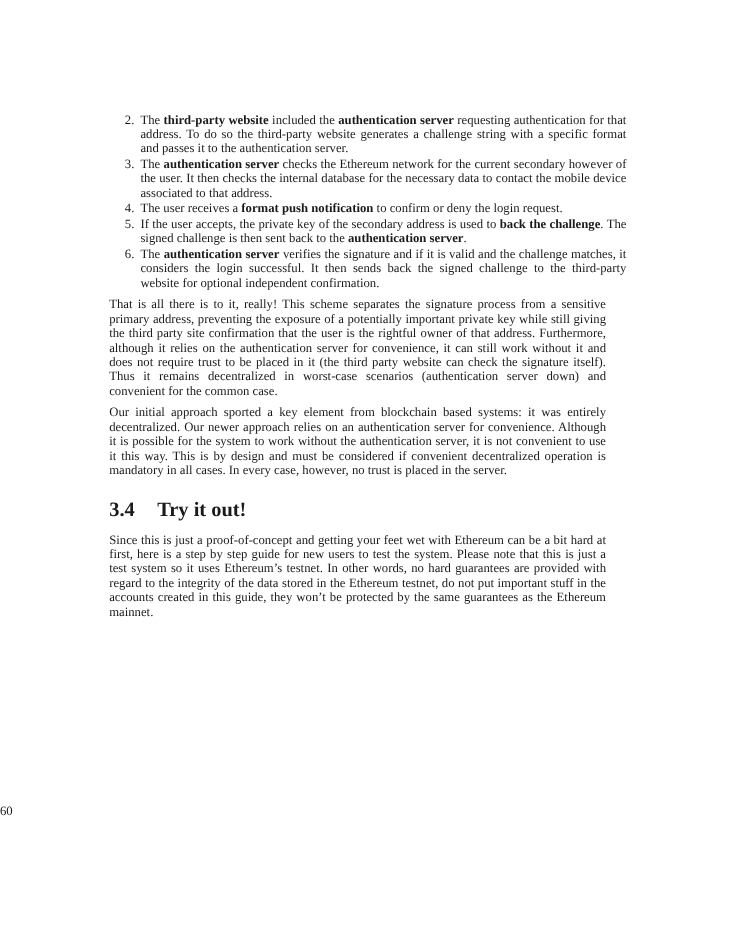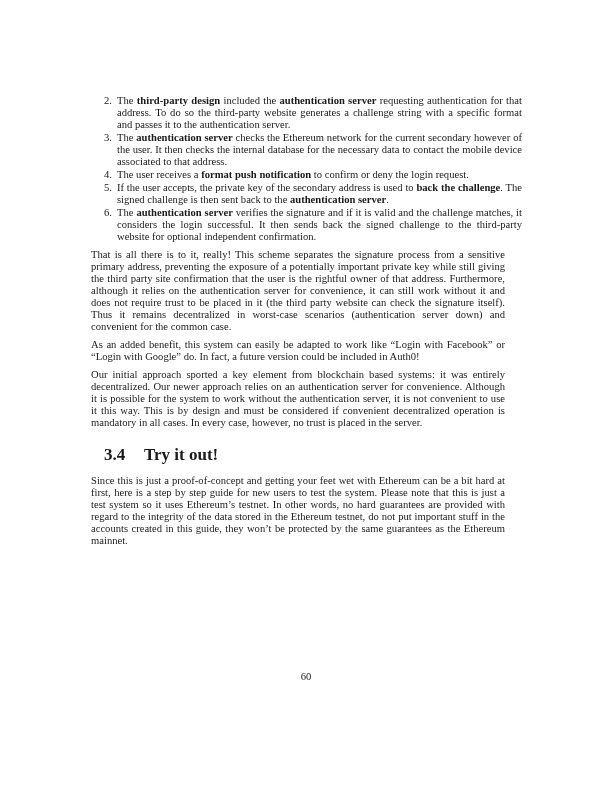--- a/index.html
+++ b/index.html
@@ -24,7 +24,7 @@
 
 <div class="page txt">
   <ol class="steps" id="steps">
-      <li><span class="num">2.</span><span>The </span><b>third-party design</b><span> included the </span><b>authentication server</b><span> requesting authentication for that address. To do so the third-party website generates a challenge string with a specific format and passes it to the authentication server.</span></li>
+      <li><span class="num">2.</span><span>The </span><b>third-party website</b><span> included the </span><b>authentication server</b><span> requesting authentication for that address. To do so the third-party website generates a challenge string with a specific format and passes it to the authentication server.</span></li>
       <li><span class="num">3.</span><span>The </span><b>authentication server</b><span> checks the Ethereum network for the current secondary however of the user. It then checks the internal database for the necessary data to contact the mobile device associated to that address.</span></li>
       <li><span class="num">4.</span><span>The user receives a </span><b>format push notification</b><span> to confirm or deny the login request.</span></li>
       <li><span class="num">5.</span><span>If the user accepts, the private key of the secondary address is used to </span><b>back the challenge</b><span>. The signed challenge is then sent back to the </span><b>authentication server</b><span>.</span></li>

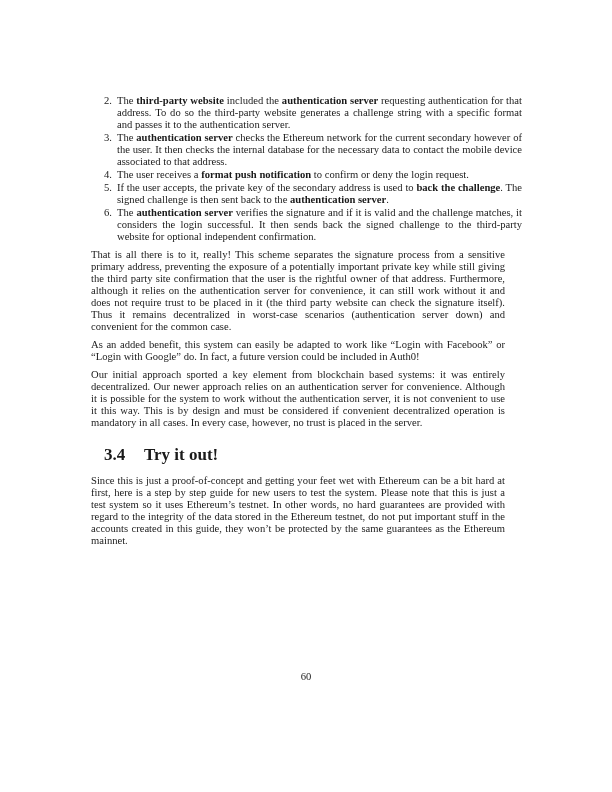--- a/index.html
+++ b/index.html
@@ -32,7 +32,6 @@
     </ol>
 
   <p class="para" style="margin-top:6px">That is all there is to it, really! This scheme separates the signature process from a sensitive primary address, preventing the exposure of a potentially important private key while still giving the third party site confirmation that the user is the rightful owner of that address. Furthermore, although it relies on the authentication server for convenience, it can still work without it and does not require trust to be placed in it (the third party website can check the signature itself). Thus it remains decentralized in worst-case scenarios (authentication server down) and convenient for the common case.</p>
-  <p class="para">As an added benefit, this system can easily be adapted to work like “Login with Facebook” or “Login with Google” do. In fact, a future version could be included in Auth0!</p>
 
   <p class="para">Our initial approach sported a key element from blockchain based systems: it was entirely decentralized. Our newer approach relies on an authentication server for convenience. Although it is possible for the system to work without the authentication server, it is not convenient to use it this way. This is by design and must be considered if convenient decentralized operation is mandatory in all cases. In every case, however, no trust is placed in the server.</p>
 

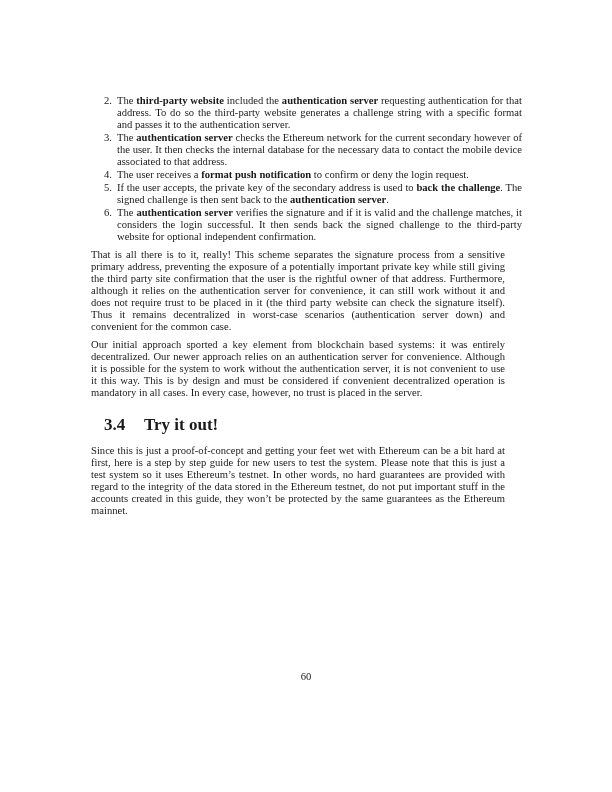--- a/index.html
+++ b/index.html
@@ -15,7 +15,7 @@
   .h3 { font-family: "Liberation Serif", serif; font-weight: bold; font-size: 13px; margin: 20px 0 14px 0; }
   .h3 .sec { display: inline-block; width: 42px; }
   .h2 { font-family: "Liberation Serif", serif; font-weight: bold; font-size: 17px; margin: 20px 0 14px 0; }
-  .h2 .sec { display: inline-block; width: 40px; margin-left: 13px; }
+  .h2 .sec { display: inline-block; width: 40px; }
   .pagenum { position: absolute; top: 671px; left: 0; width: 612px; text-align: center;
              font-family: "Liberation Serif", serif; font-size: 10.6px; }
 </style>

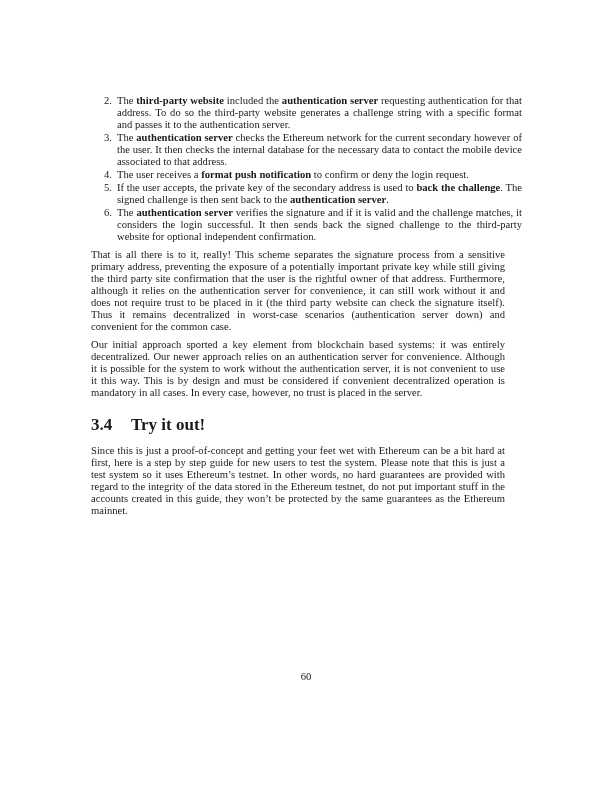--- a/index.html
+++ b/index.html
@@ -16,7 +16,7 @@
   .h3 .sec { display: inline-block; width: 42px; }
   .h2 { font-family: "Liberation Serif", serif; font-weight: bold; font-size: 17px; margin: 20px 0 14px 0; }
   .h2 .sec { display: inline-block; width: 40px; }
-  .pagenum { position: absolute; top: 671px; left: 0; width: 612px; text-align: center;
+  .pagenum { position: absolute; top: 671px; left: 0; width: 612px; text-align: left;
              font-family: "Liberation Serif", serif; font-size: 10.6px; }
 </style>
 </head>

